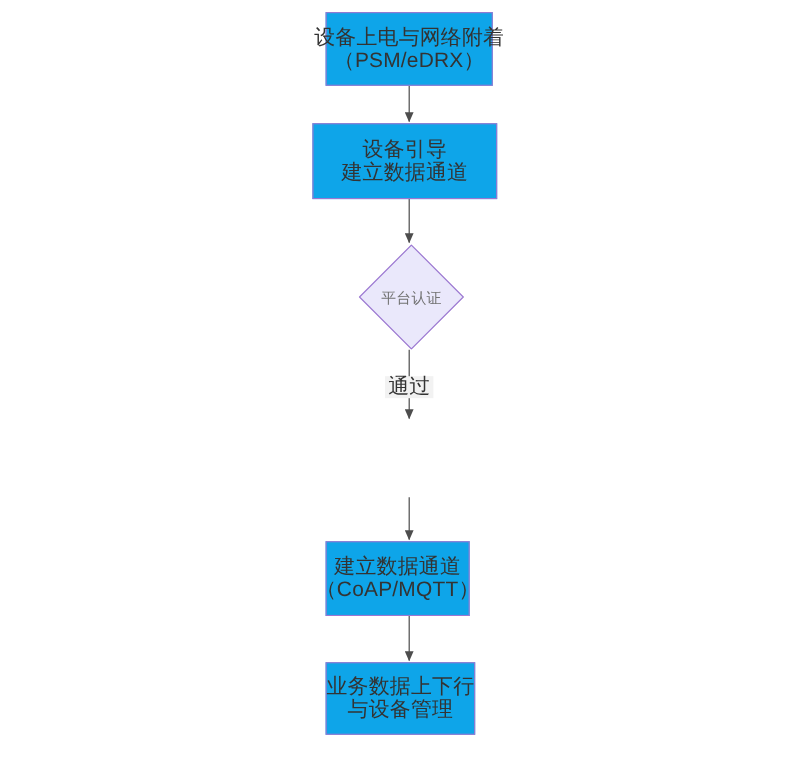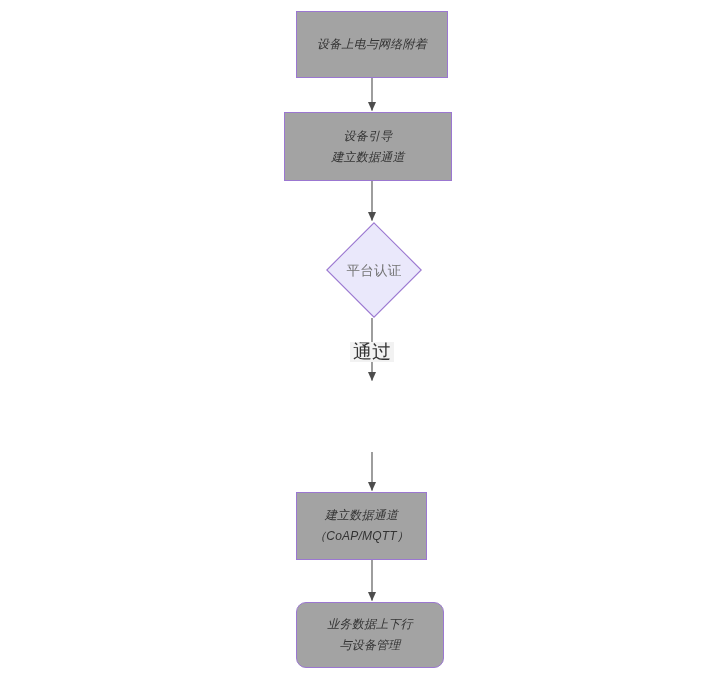--- a/index.html
+++ b/index.html
@@ -24,10 +24,10 @@
   .node {
     position: absolute;
     box-sizing: border-box;
-    background: #a3a3a3;
+    background: #0ea5e9;
     border: 1px solid #9b77d1;
     color: #333333;
-    font-size: 12px;
+    font-size: 19px;
     line-height: 21px;
     display: flex;
     flex-direction: column;
@@ -36,7 +36,6 @@
     text-align: center;
     letter-spacing: 0.2px;
     white-space: nowrap;
-    font-style: italic;
   }
   .node .line {
     display: block;

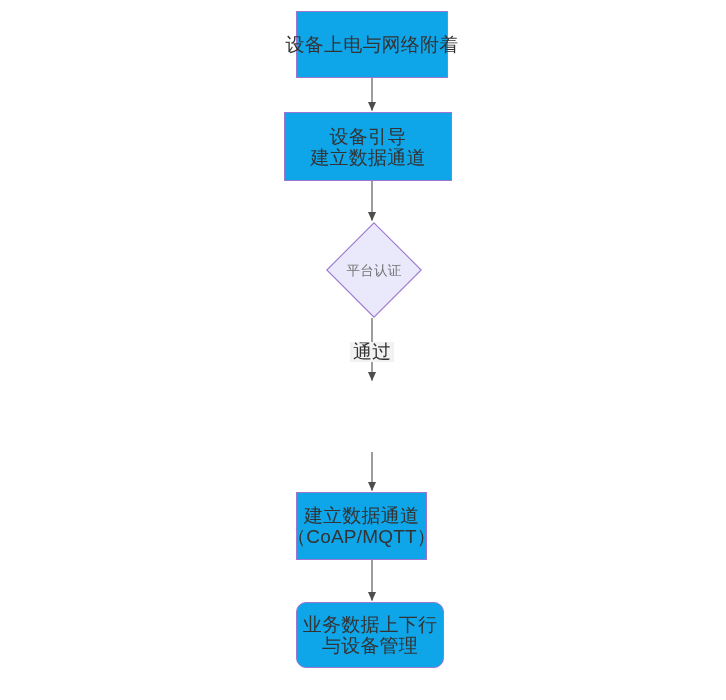--- a/index.html
+++ b/index.html
@@ -106,6 +106,7 @@
 
   <div class="node" style="left:296px; top:11px; width:152px; height:67px;">
     <span class="line">设备上电与网络附着</span>
+    <span class="line">（PSM/eDRX）</span>
   </div>
 
   <div class="node" style="left:284px; top:112px; width:168px; height:69px;">

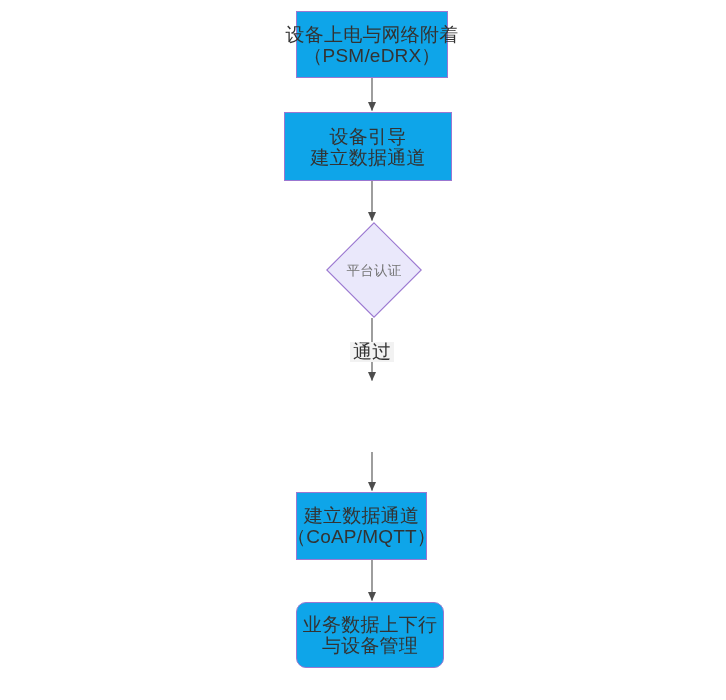--- a/index.html
+++ b/index.html
@@ -129,7 +129,7 @@
     <span class="line">（CoAP/MQTT）</span>
   </div>
 
-  <div class="node" style="left:296px; top:602px; width:148px; height:66px;border-radius:10px;">
+  <div class="node" style="left:296px; top:602px; width:136px; height:66px;">
     <span class="line">业务数据上下行</span>
     <span class="line">与设备管理</span>
   </div>

